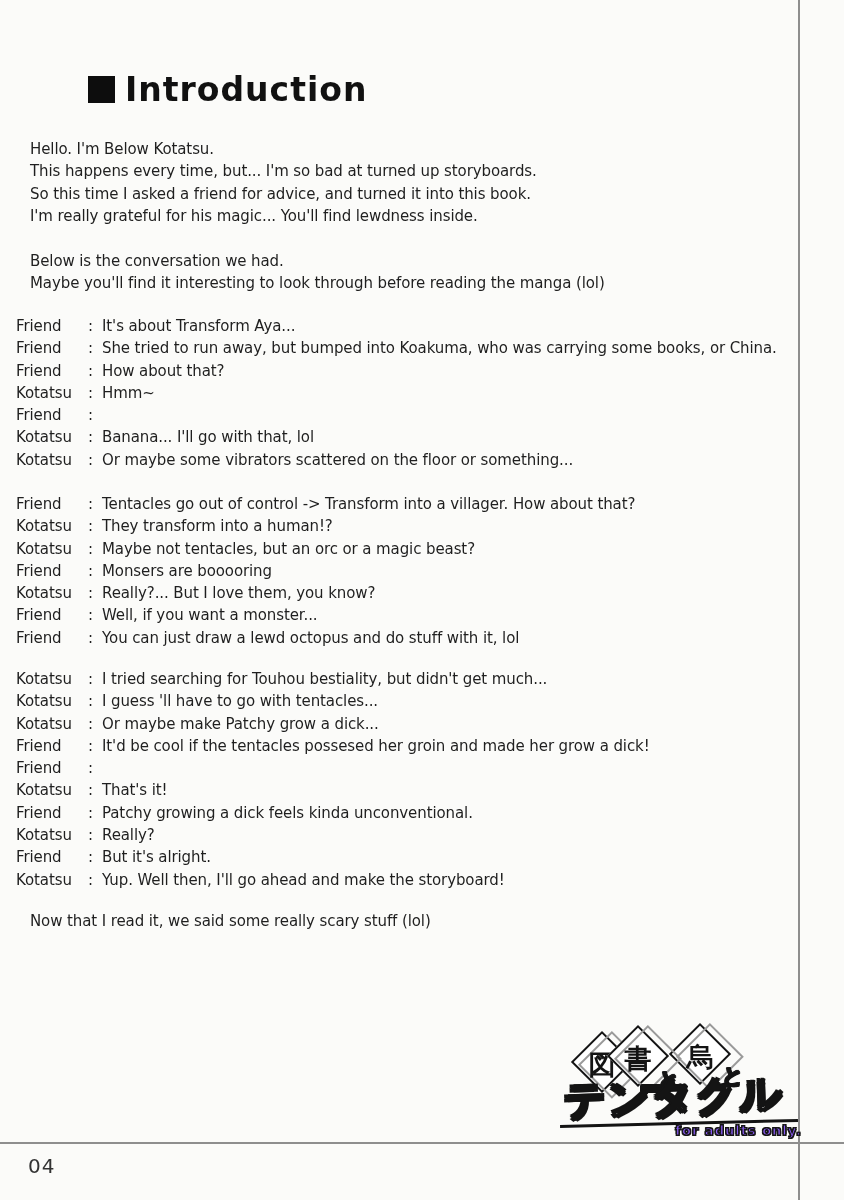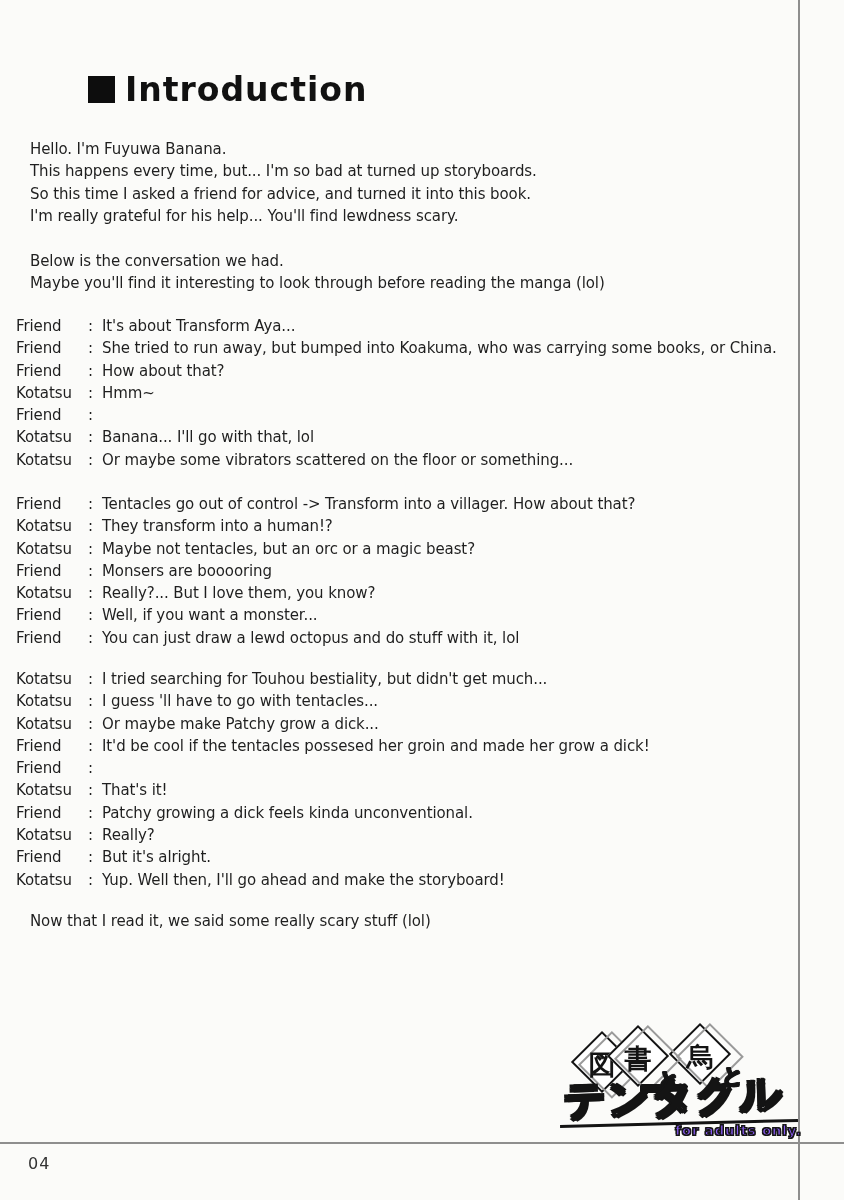--- a/index.html
+++ b/index.html
@@ -57,7 +57,7 @@
   </div>
 
   <div class="tblock intro">
-    <div>Hello. I'm Fuyuwa Banana.</div>
+    <div>Hello. I'm Below Kotatsu.</div>
     <div>This happens every time, but... I'm so bad at turned up storyboards.</div>
     <div>So this time I asked a friend for advice, and turned it into this book.</div>
     <div>I'm really grateful for his help... You'll find lewdness scary.</div>

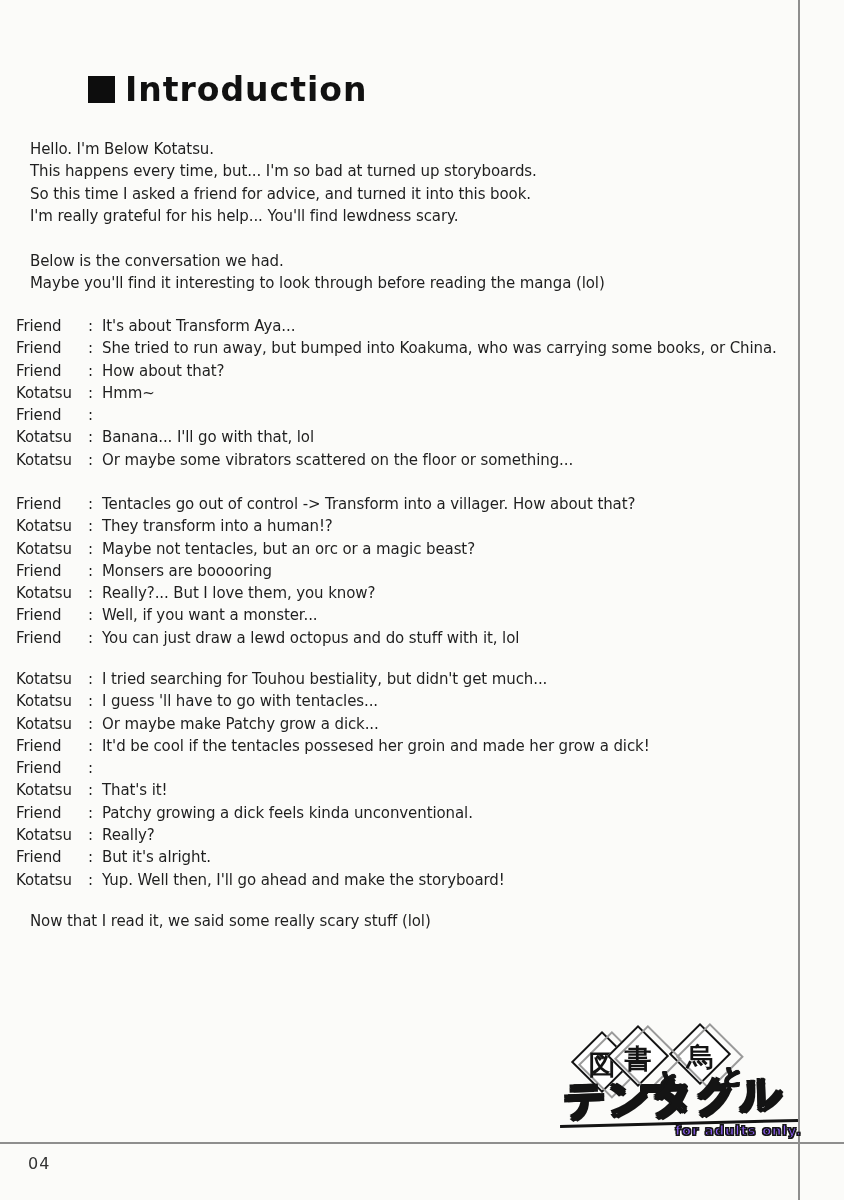--- a/index.html
+++ b/index.html
@@ -60,7 +60,7 @@
     <div>Hello. I'm Below Kotatsu.</div>
     <div>This happens every time, but... I'm so bad at turned up storyboards.</div>
     <div>So this time I asked a friend for advice, and turned it into this book.</div>
-    <div>I'm really grateful for his help... You'll find lewdness scary.</div>
+    <div>I'm really grateful for his magic... You'll find lewdness inside.</div>
   </div>
 
   <div class="tblock preface">

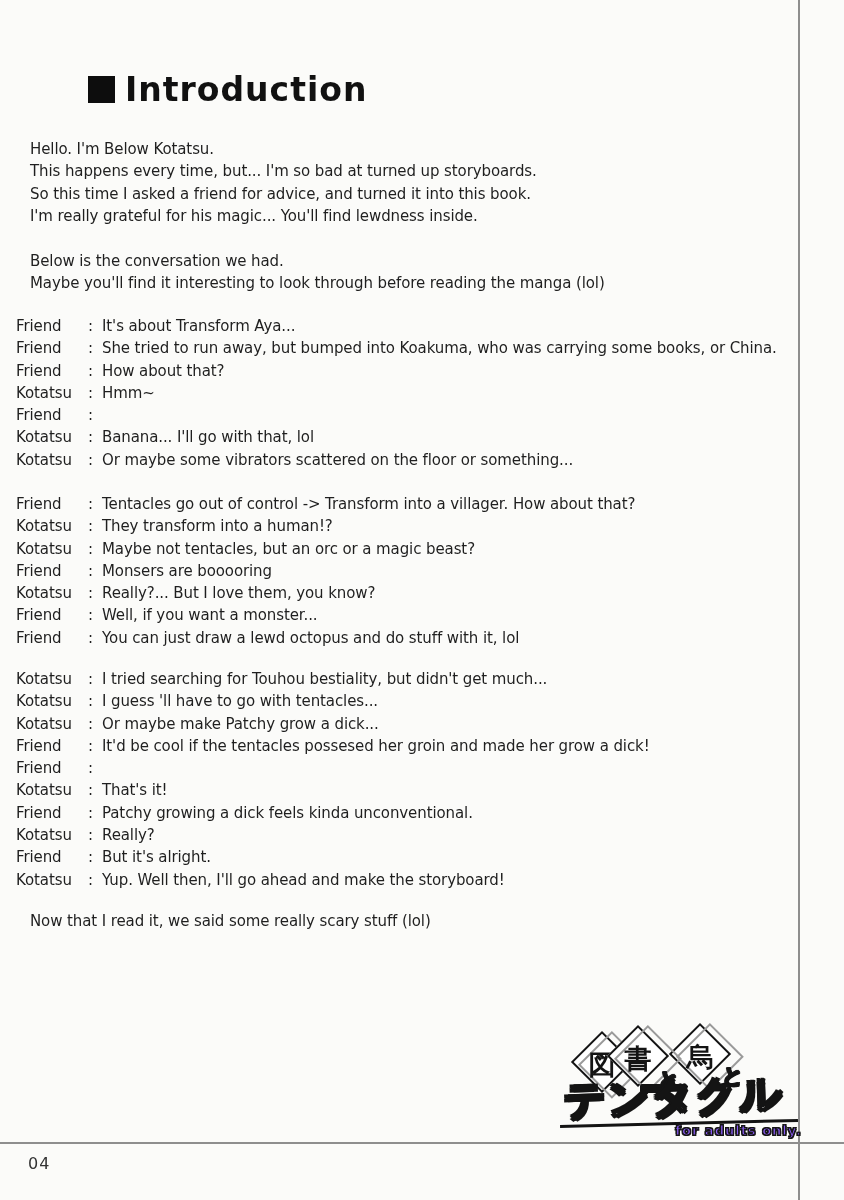--- a/index.html
+++ b/index.html
@@ -44,7 +44,7 @@
   
   .border-h{position:absolute;left:0;top:1142px;width:844px;height:2px;background:#8e8e8e;}
   .border-v{position:absolute;left:798px;top:0;width:2px;height:1200px;background:#8e8e8e;}
-  .page-number{position:absolute;left:28px;top:1154px;font-size:16px;color:#333;letter-spacing:1px;}
+  .page-number{position:absolute;left:28px;top:1154px;font-size:20px;color:#333;letter-spacing:1px;}
 </style>
 </head>
 <body>

